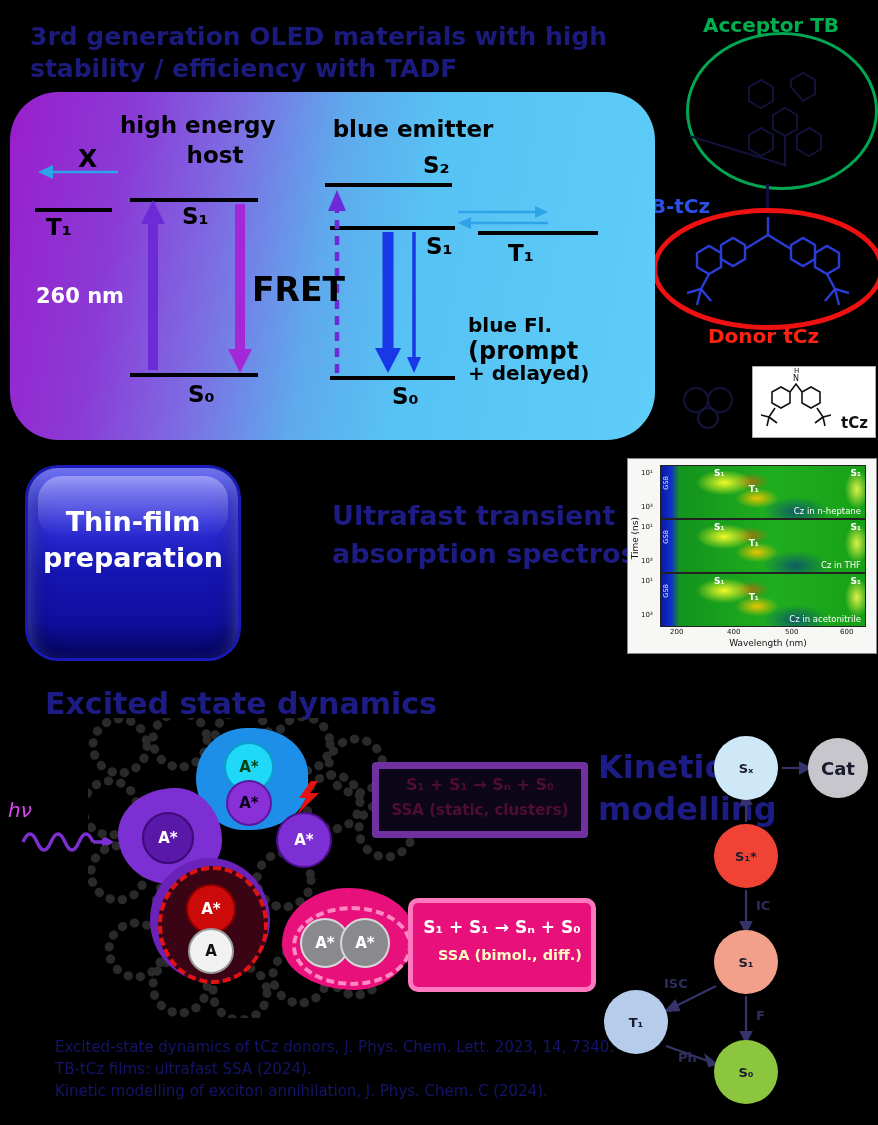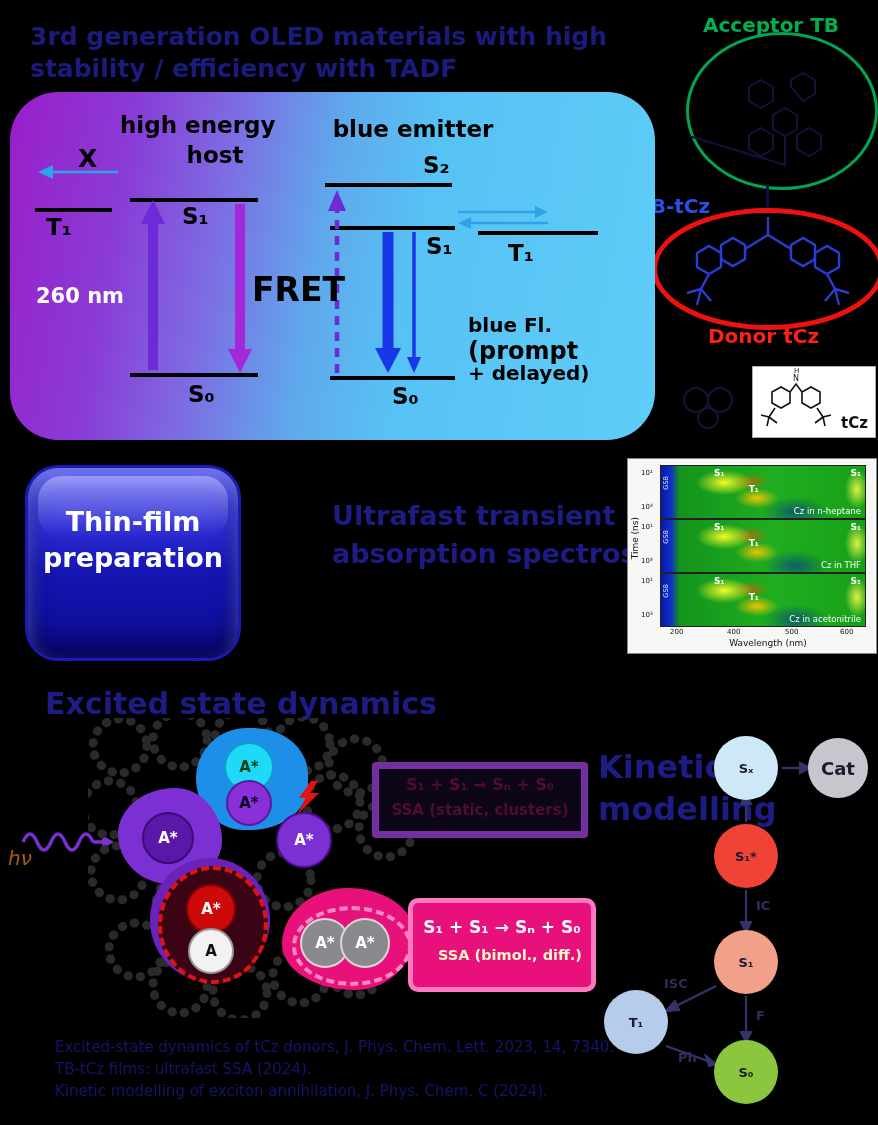--- a/index.html
+++ b/index.html
@@ -211,7 +211,7 @@
 
   <div class="lbl heading" style="left:45px;top:686px;font-size:30px;">Excited state dynamics</div>
 
-  <div class="lbl" style="left:8px;top:798px;font-size:20px;font-style:italic;color:#a16207;margin-top:48px;">hν</div>
+  <div class="lbl" style="left:8px;top:798px;font-size:20px;font-style:italic;color:#d946ef;">hν</div>
   <svg class="x" style="left:20px;top:820px;" width="96" height="44">
     <path d="M3,22 Q10,6 17,22 T31,22 T45,22 T59,22 T73,22" stroke="#7a2fd0" stroke-width="3.5" fill="none"></path>
     <line x1="73" y1="22" x2="84" y2="22" stroke="#7a2fd0" stroke-width="3.5"></line>

